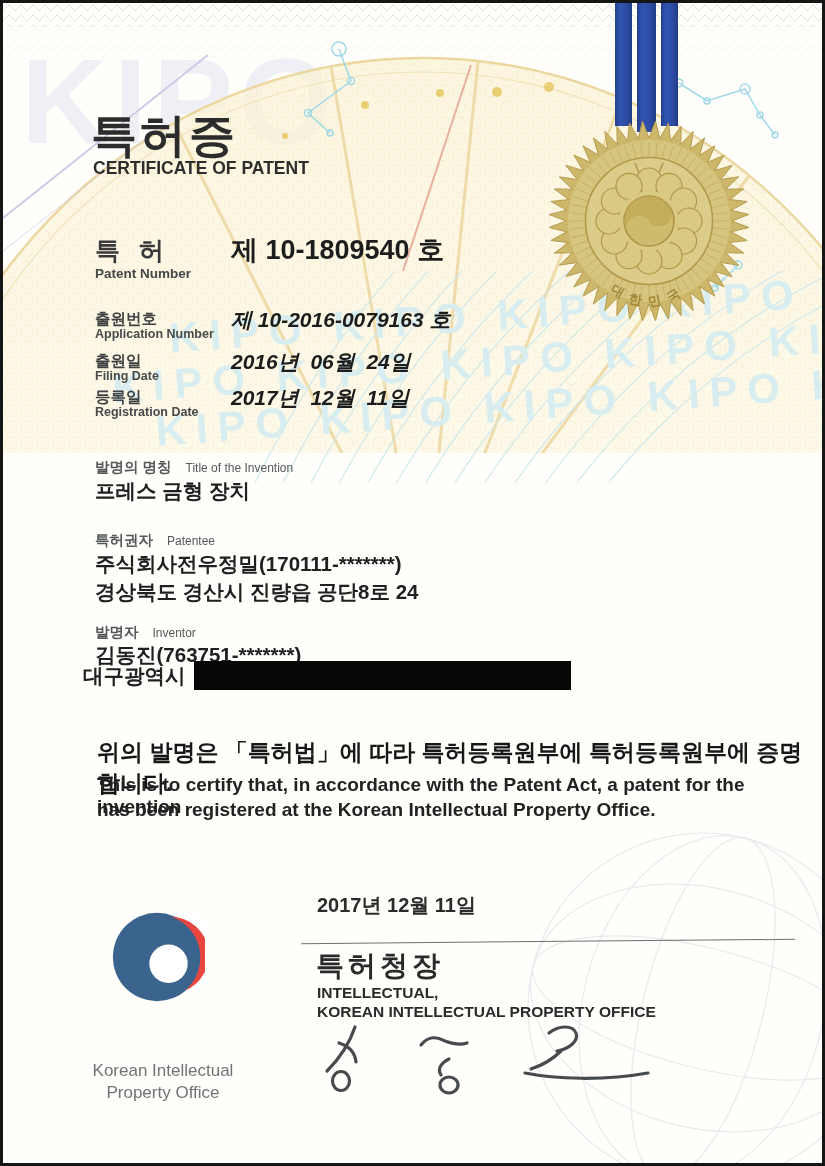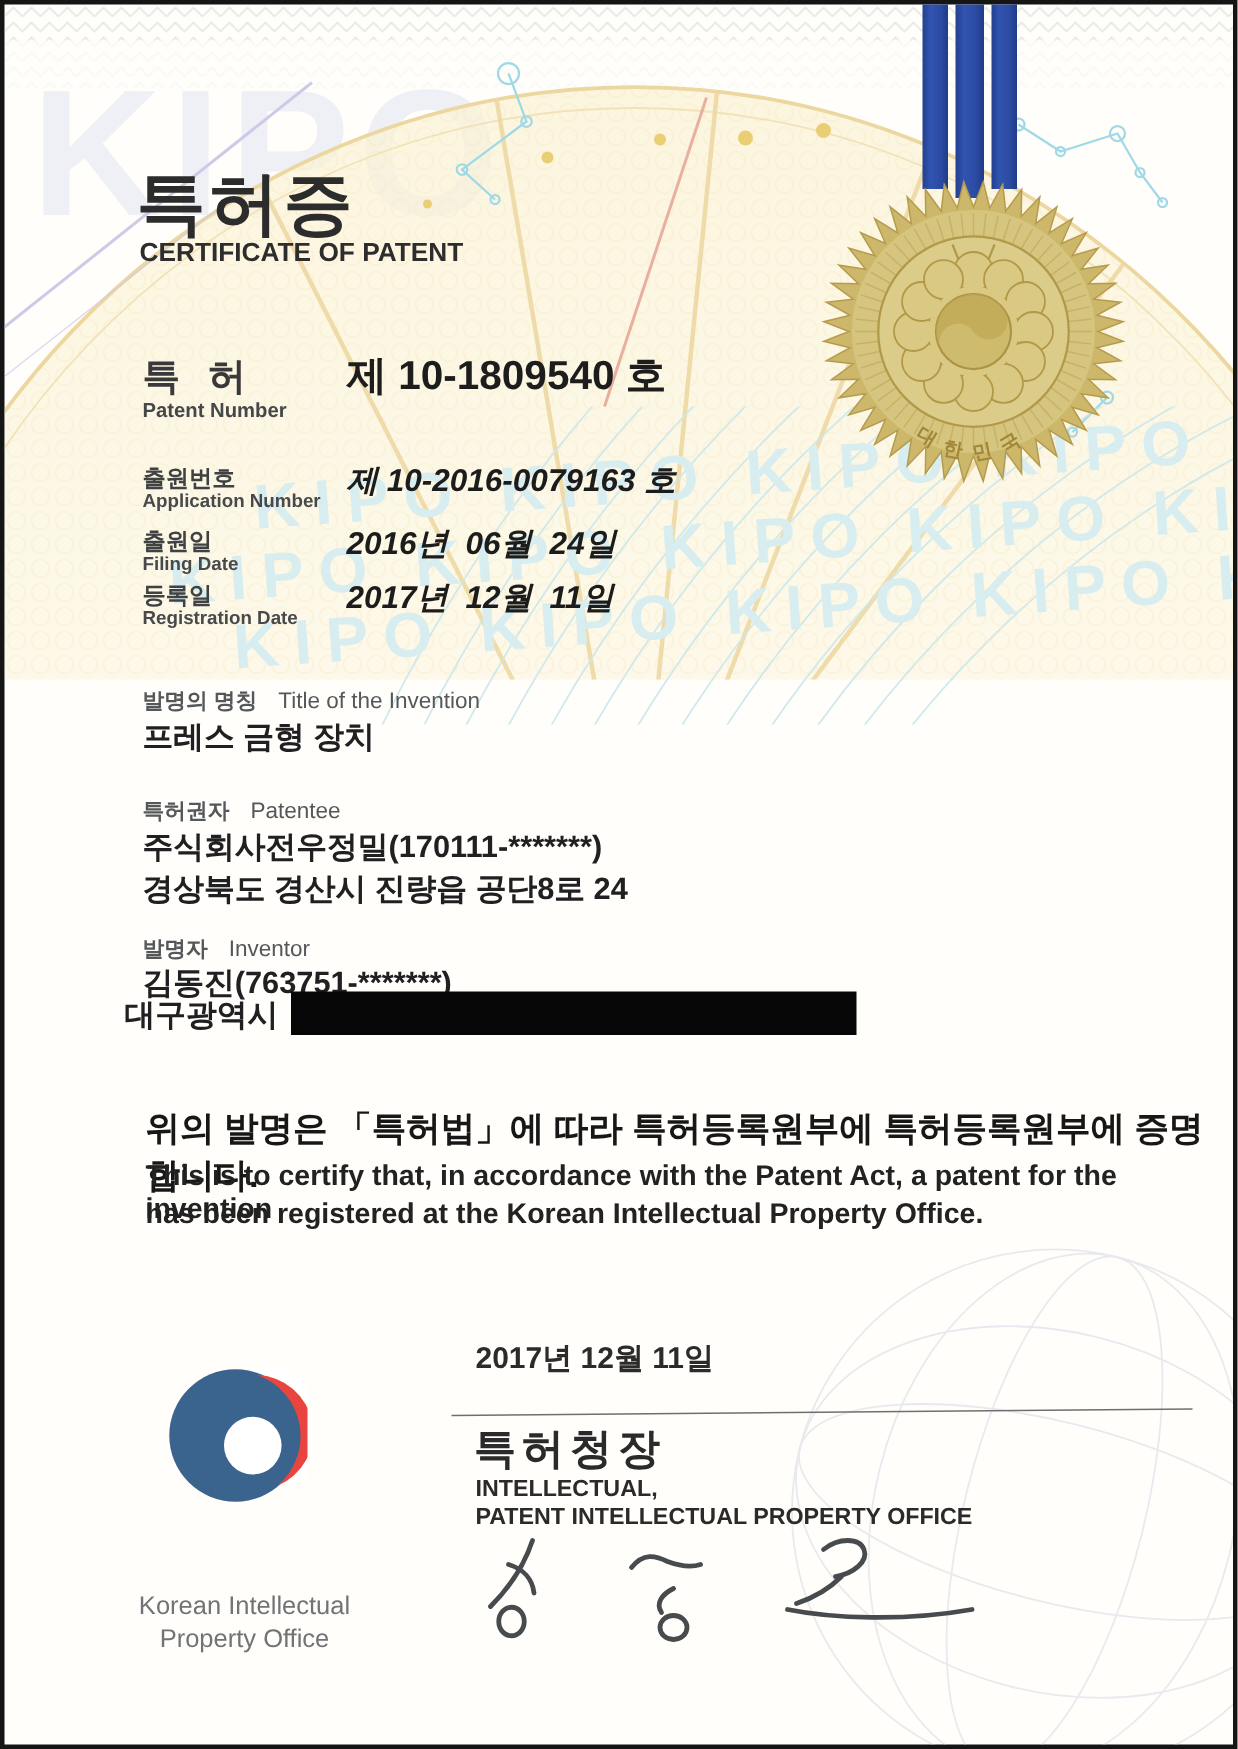--- a/index.html
+++ b/index.html
@@ -24,7 +24,7 @@
   .f-en{font-size:12.5px;font-weight:700;color:#47494b;left:92px;}
   .f-val{font-size:21px;font-weight:800;color:#1c1c1c;left:228px;white-space:pre;font-style:italic;}
   .sec-label{font-size:14.5px;font-weight:600;color:#55585a;}
-  .sec-label-en{font-size:15px;font-weight:500;color:#55585a;margin-left:14px;text-align:center;}
+  .sec-label-en{font-size:12px;font-weight:500;color:#55585a;margin-left:14px;text-align:center;}
   .big-val{font-size:20.5px;font-weight:800;color:#202022;}
   .inv-row{display:flex;align-items:center;}
   .redaction{width:377px;height:29px;background:#060606;margin-left:8px;}

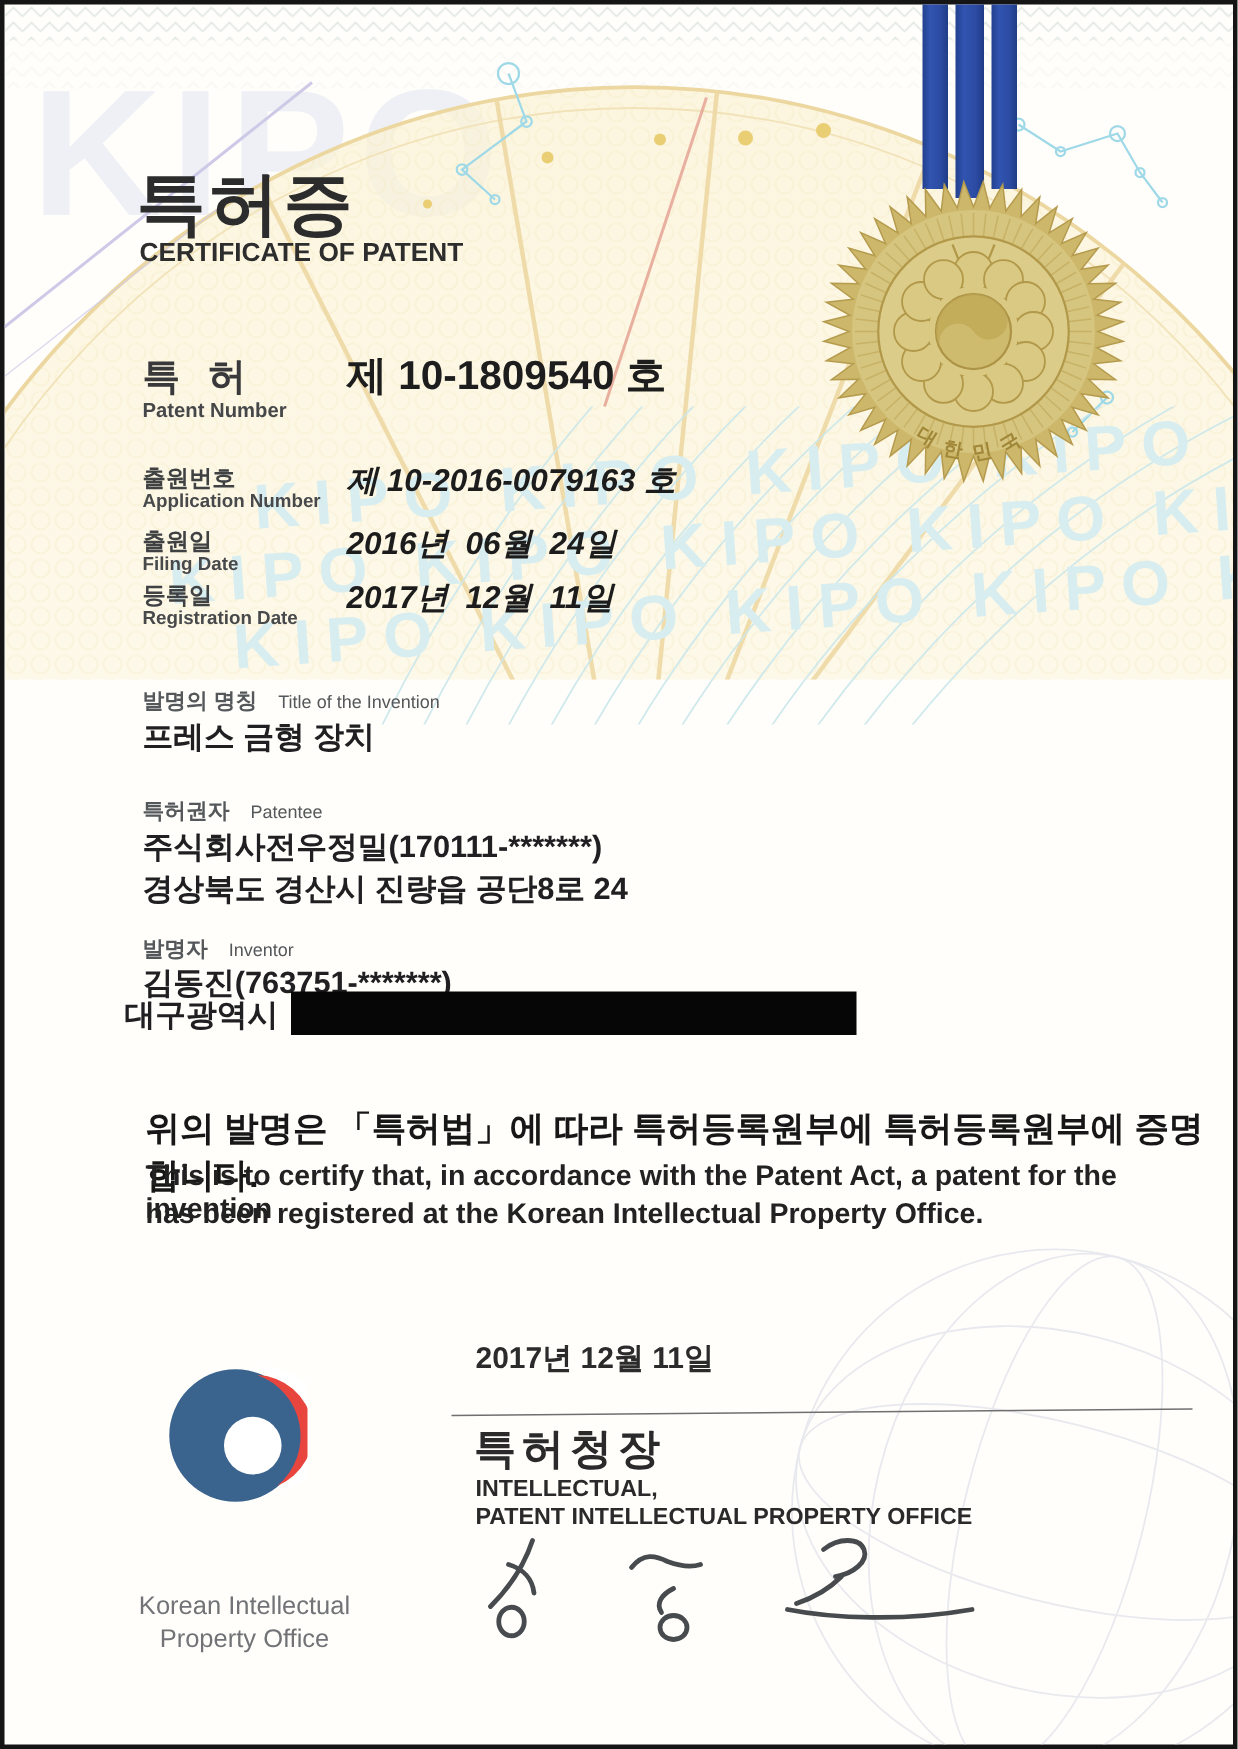--- a/index.html
+++ b/index.html
@@ -285,7 +285,7 @@
     <div class="abs rule"></div>
     <div class="abs comm-ko">특허청장</div>
     <div class="abs comm-en" style="top:981px;">INTELLECTUAL,</div>
-    <div class="abs comm-en" style="top:1000px;">PATENT INTELLECTUAL PROPERTY OFFICE</div>
+    <div class="abs comm-en" style="top:1000px;">KOREAN INTELLECTUAL PROPERTY OFFICE</div>
 
     <svg class="abs" style="left:300px;top:1012px;" width="370" height="92" viewBox="0 0 370 92">
       <g fill="none" stroke="#474b4d" stroke-width="3.2" stroke-linecap="round">

